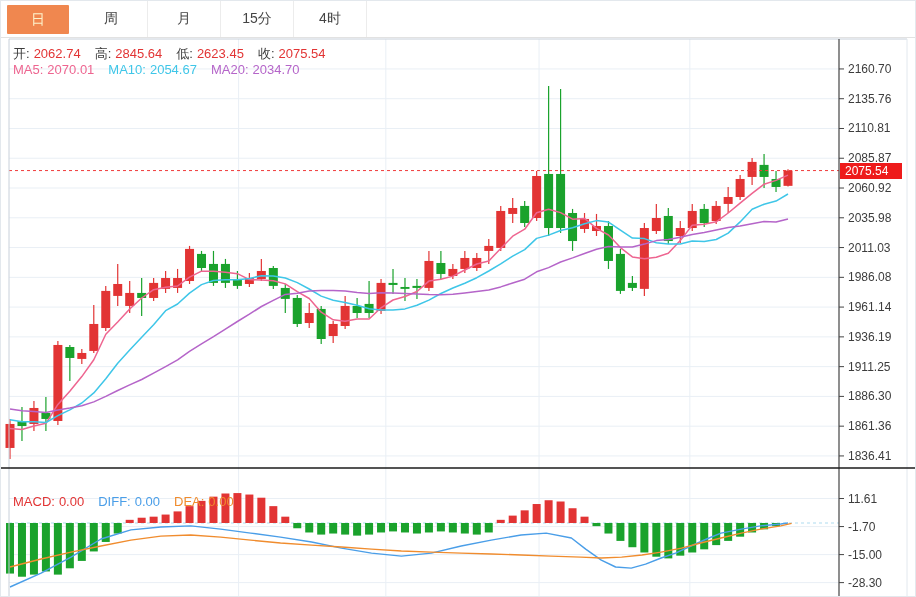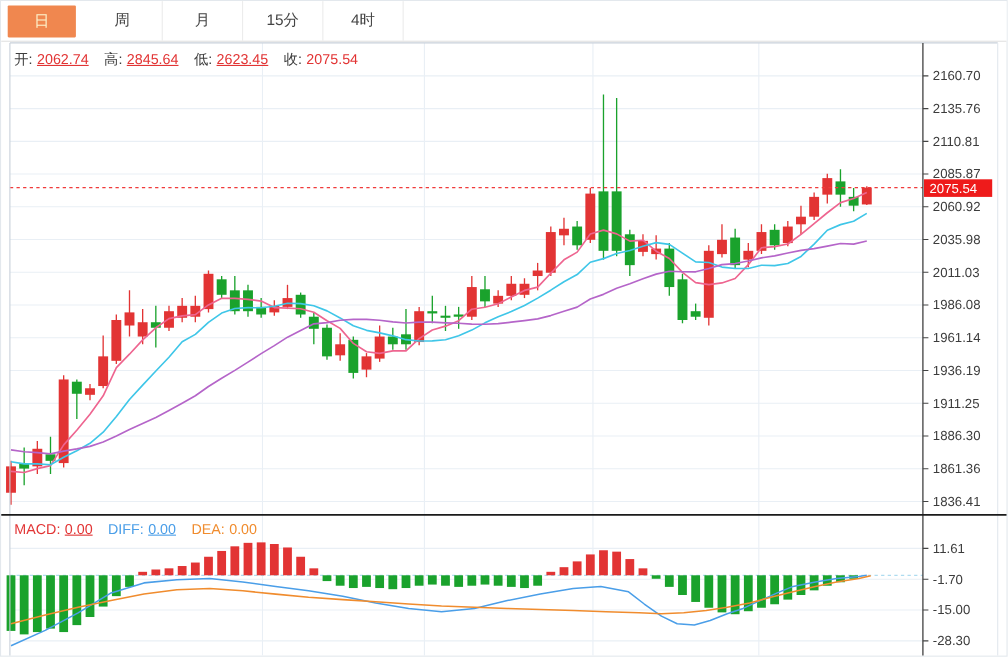--- a/index.html
+++ b/index.html
@@ -27,7 +27,7 @@
   
   .row{position:absolute;z-index:4;font-size:13px;white-space:nowrap;}
   .row span{margin-right:4px;}
-  .row .gap{margin-right:14px;text-decoration:underline;}
+  .row .gap{margin-right:14px;}
   .ohlc{left:12px;top:44px;color:#3d3d3d;}
   .red{color:#e23434;}
   .marow{left:12px;top:61px;}

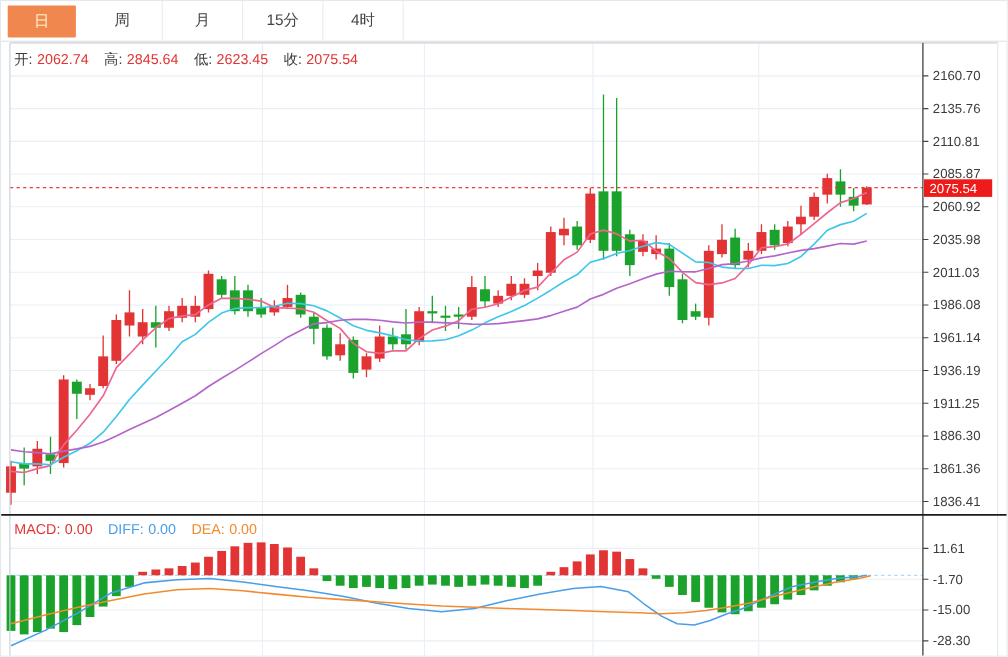--- a/index.html
+++ b/index.html
@@ -341,6 +341,9 @@
     <span>开:</span><span class="red gap">2062.74</span><span>高:</span><span class="red gap">2845.64</span><span>低:</span><span class="red gap">2623.45</span><span>收:</span><span class="red">2075.54</span>
   </div>
 
+  <div class="row marow">
+    <span class="ma5">MA5:</span><span class="ma5 gap">2070.01</span><span class="ma10">MA10:</span><span class="ma10 gap">2054.67</span><span class="ma20">MA20:</span><span class="ma20">2034.70</span>
+  </div>
 
   <div class="row macdrow">
     <span class="red">MACD:</span><span class="red gap">0.00</span><span class="diffc">DIFF:</span><span class="diffc gap">0.00</span><span class="deac">DEA:</span><span class="deac">0.00</span>

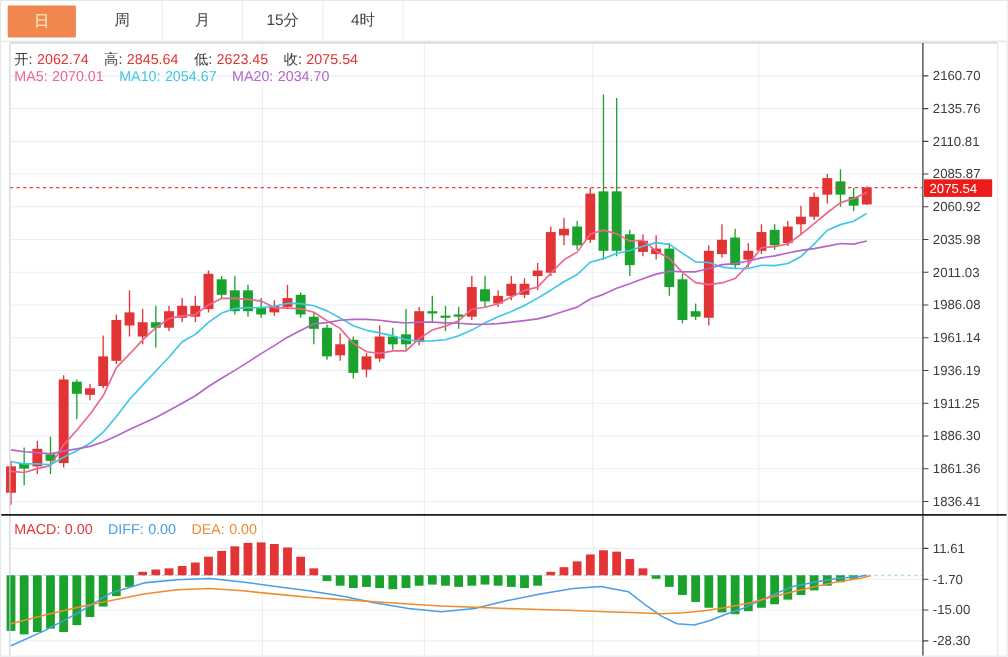--- a/index.html
+++ b/index.html
@@ -34,7 +34,7 @@
   .ma5{color:#ee6590;}
   .ma10{color:#3fc6e8;}
   .ma20{color:#b565c9;}
-  .macdrow{left:12px;top:472px;}
+  .macdrow{left:12px;top:493px;}
   .diffc{color:#4a9ee8;}
   .deac{color:#f08c2e;}
   

